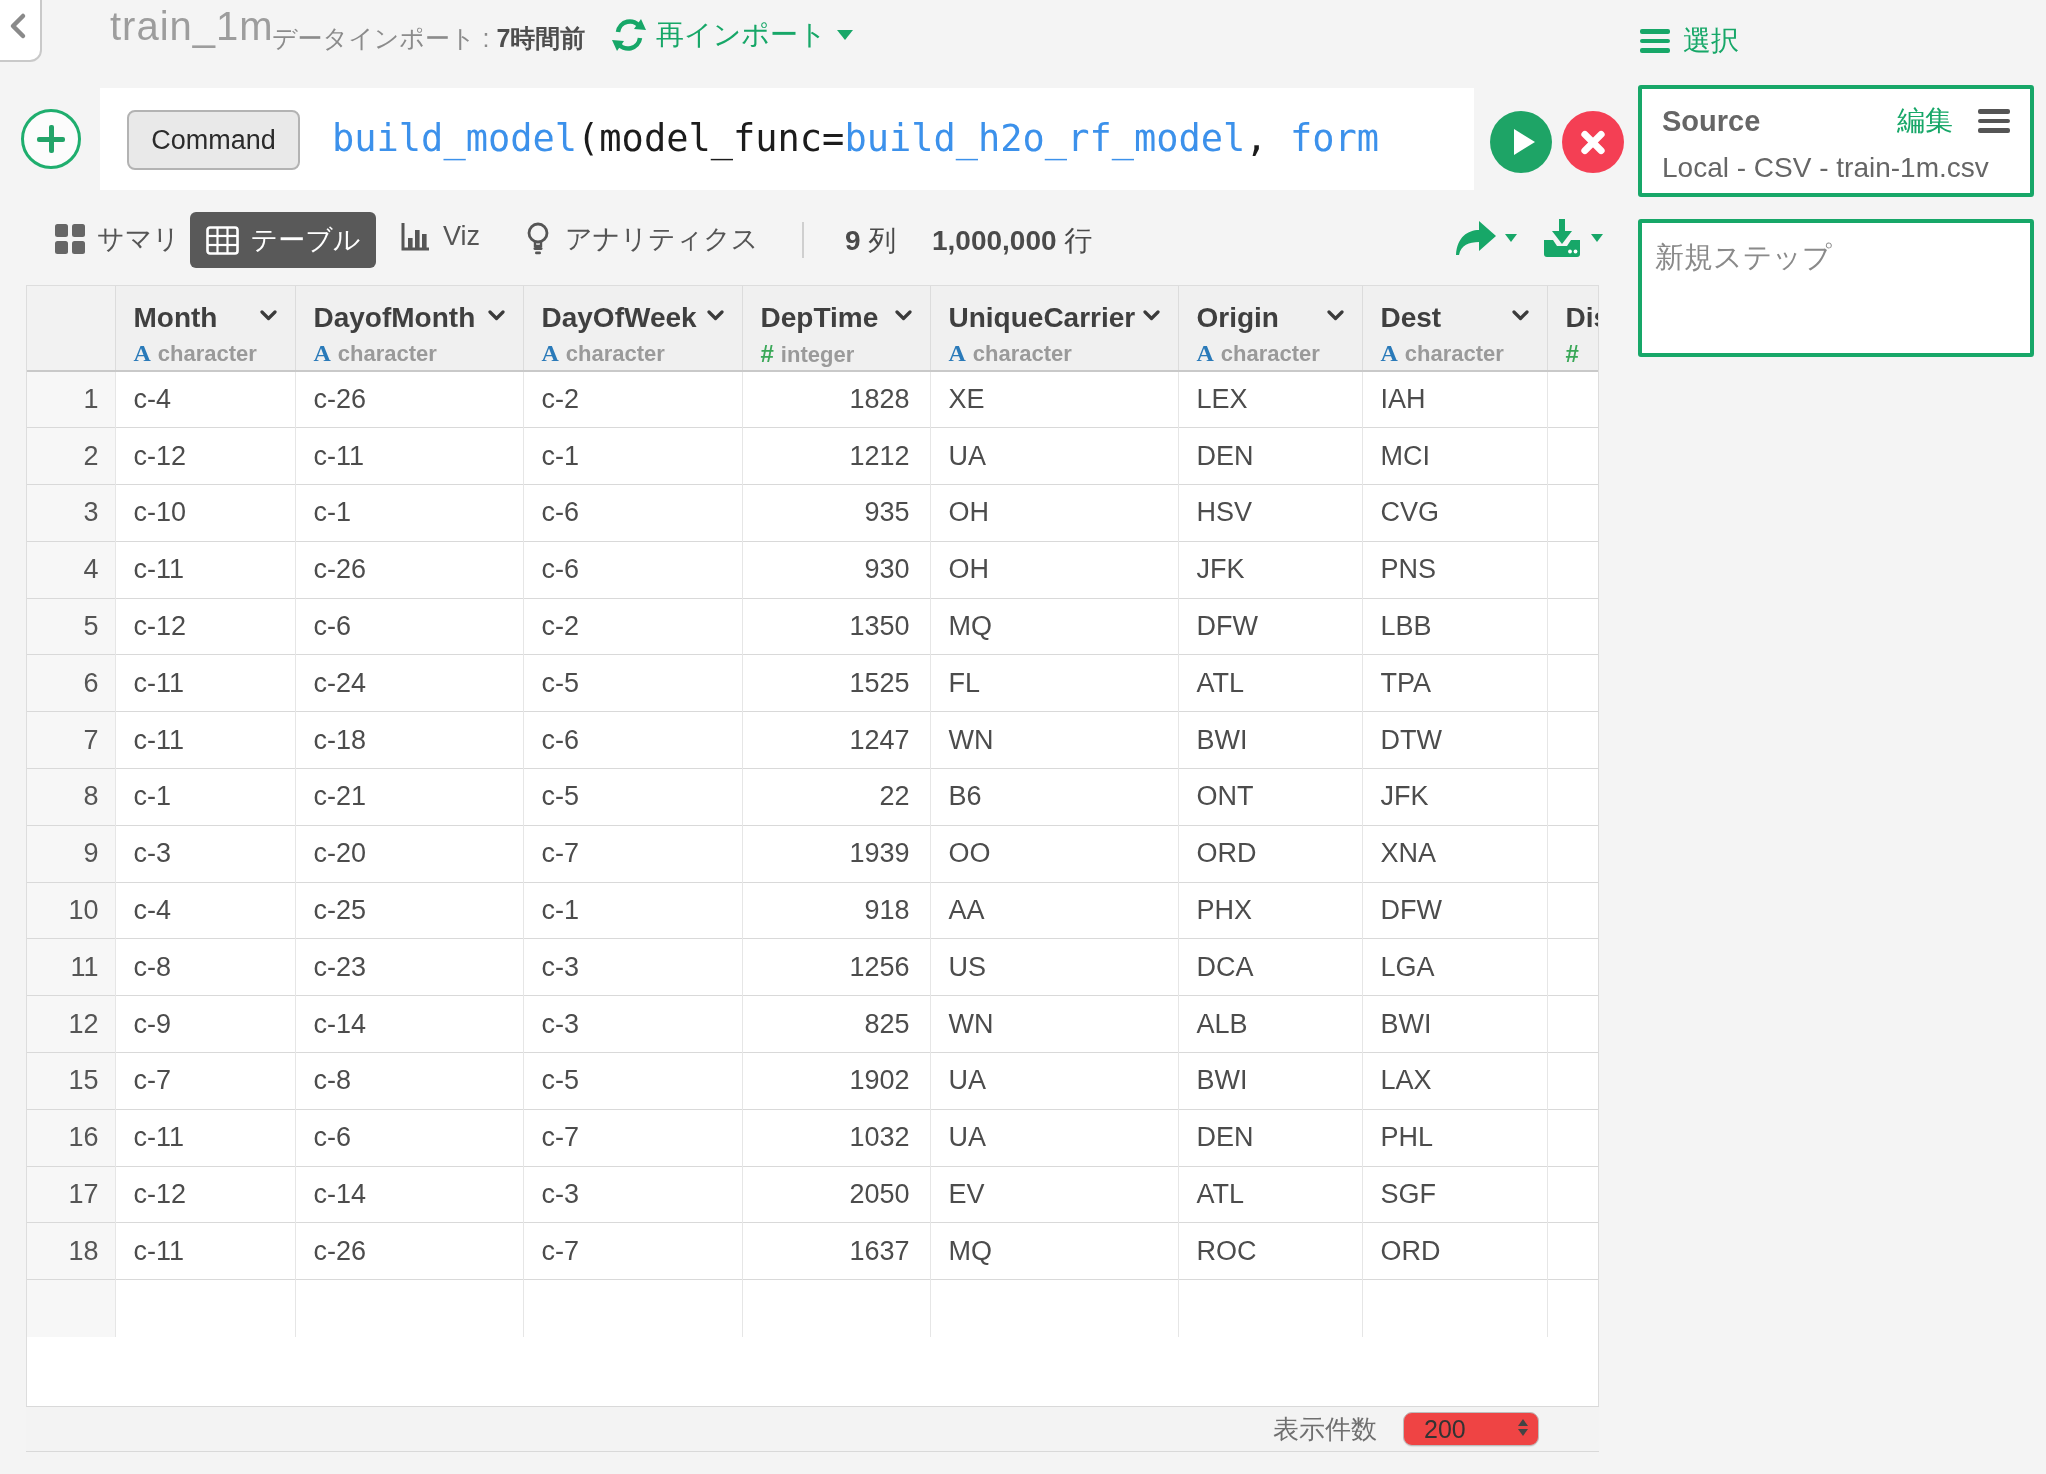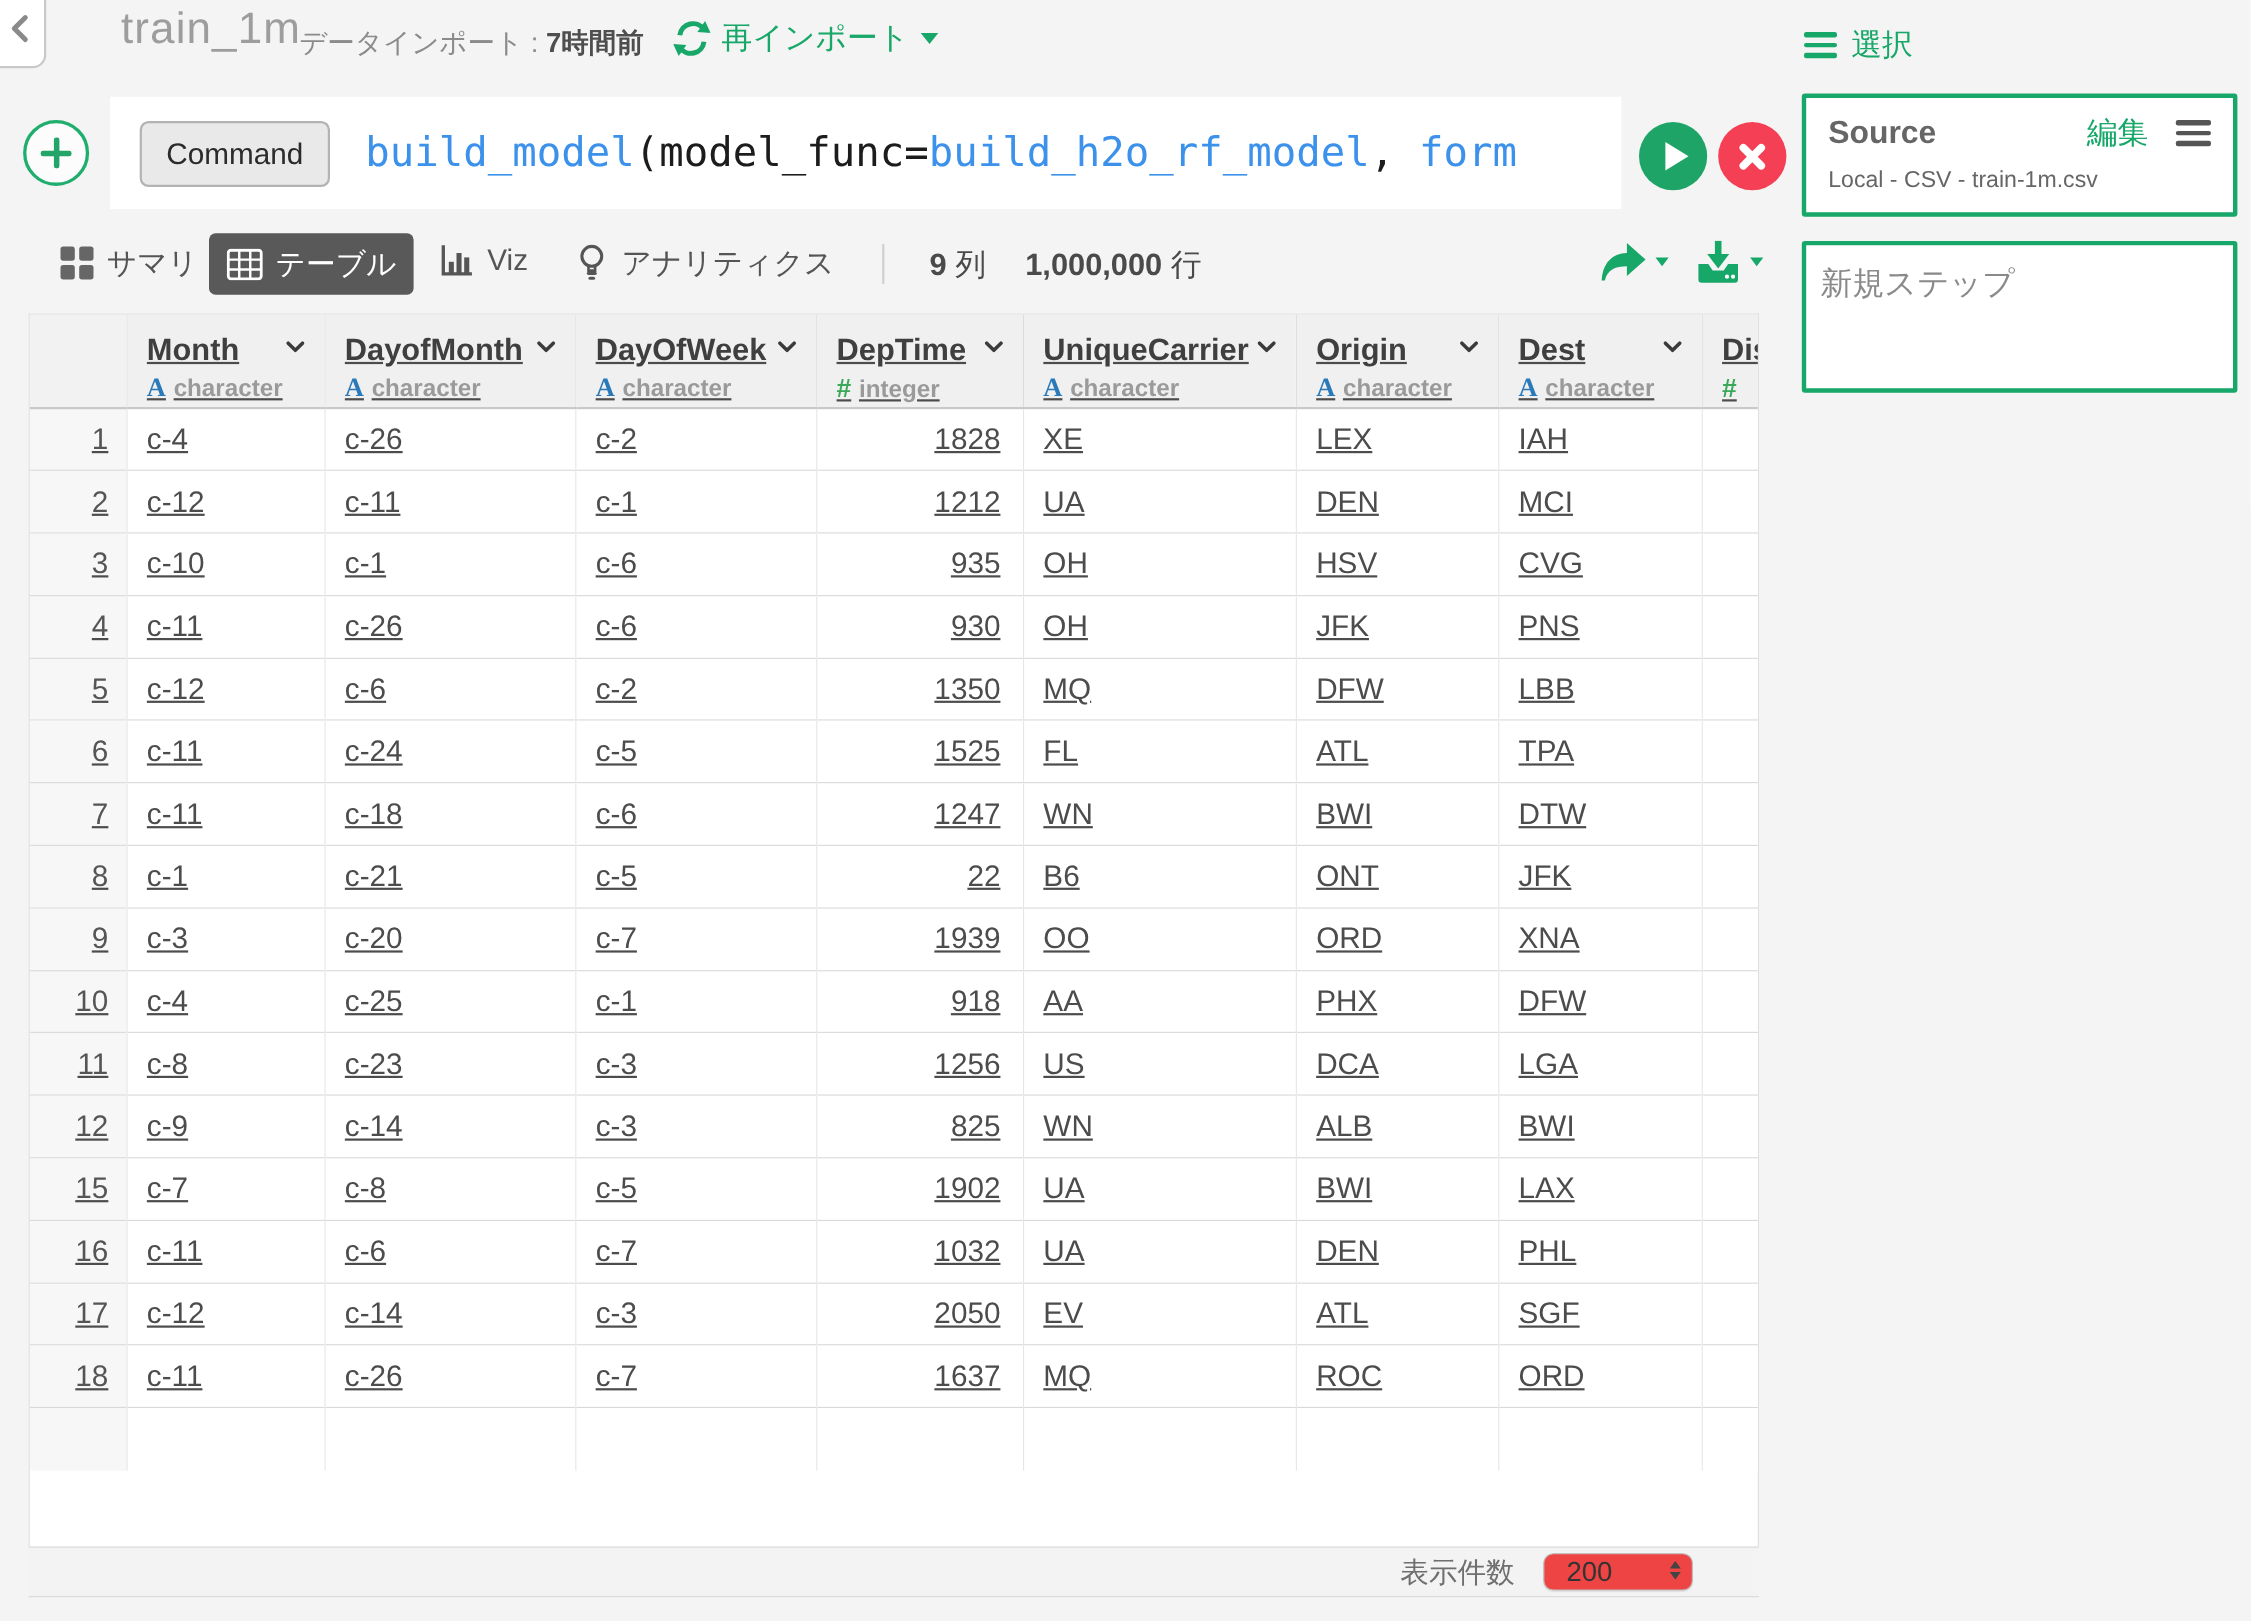--- a/index.html
+++ b/index.html
@@ -148,7 +148,7 @@
   .panel-head { display:flex; align-items:center; }
   #source-title { font-size:29px; font-weight:bold; color:#666; flex:1; }
   #source-edit { font-size:28px; color:#17a768; margin-right:25px; }
-  #source-value { font-size:21px; color:#666; margin-top:12px; }
+  #source-value { font-size:28px; color:#666; margin-top:12px; }
   #new-step-panel {
     left:1638px; top:219px; width:396px; height:138px;
     background:#fff; border:4px solid #17a768; border-radius:3px; padding:15px 13px;

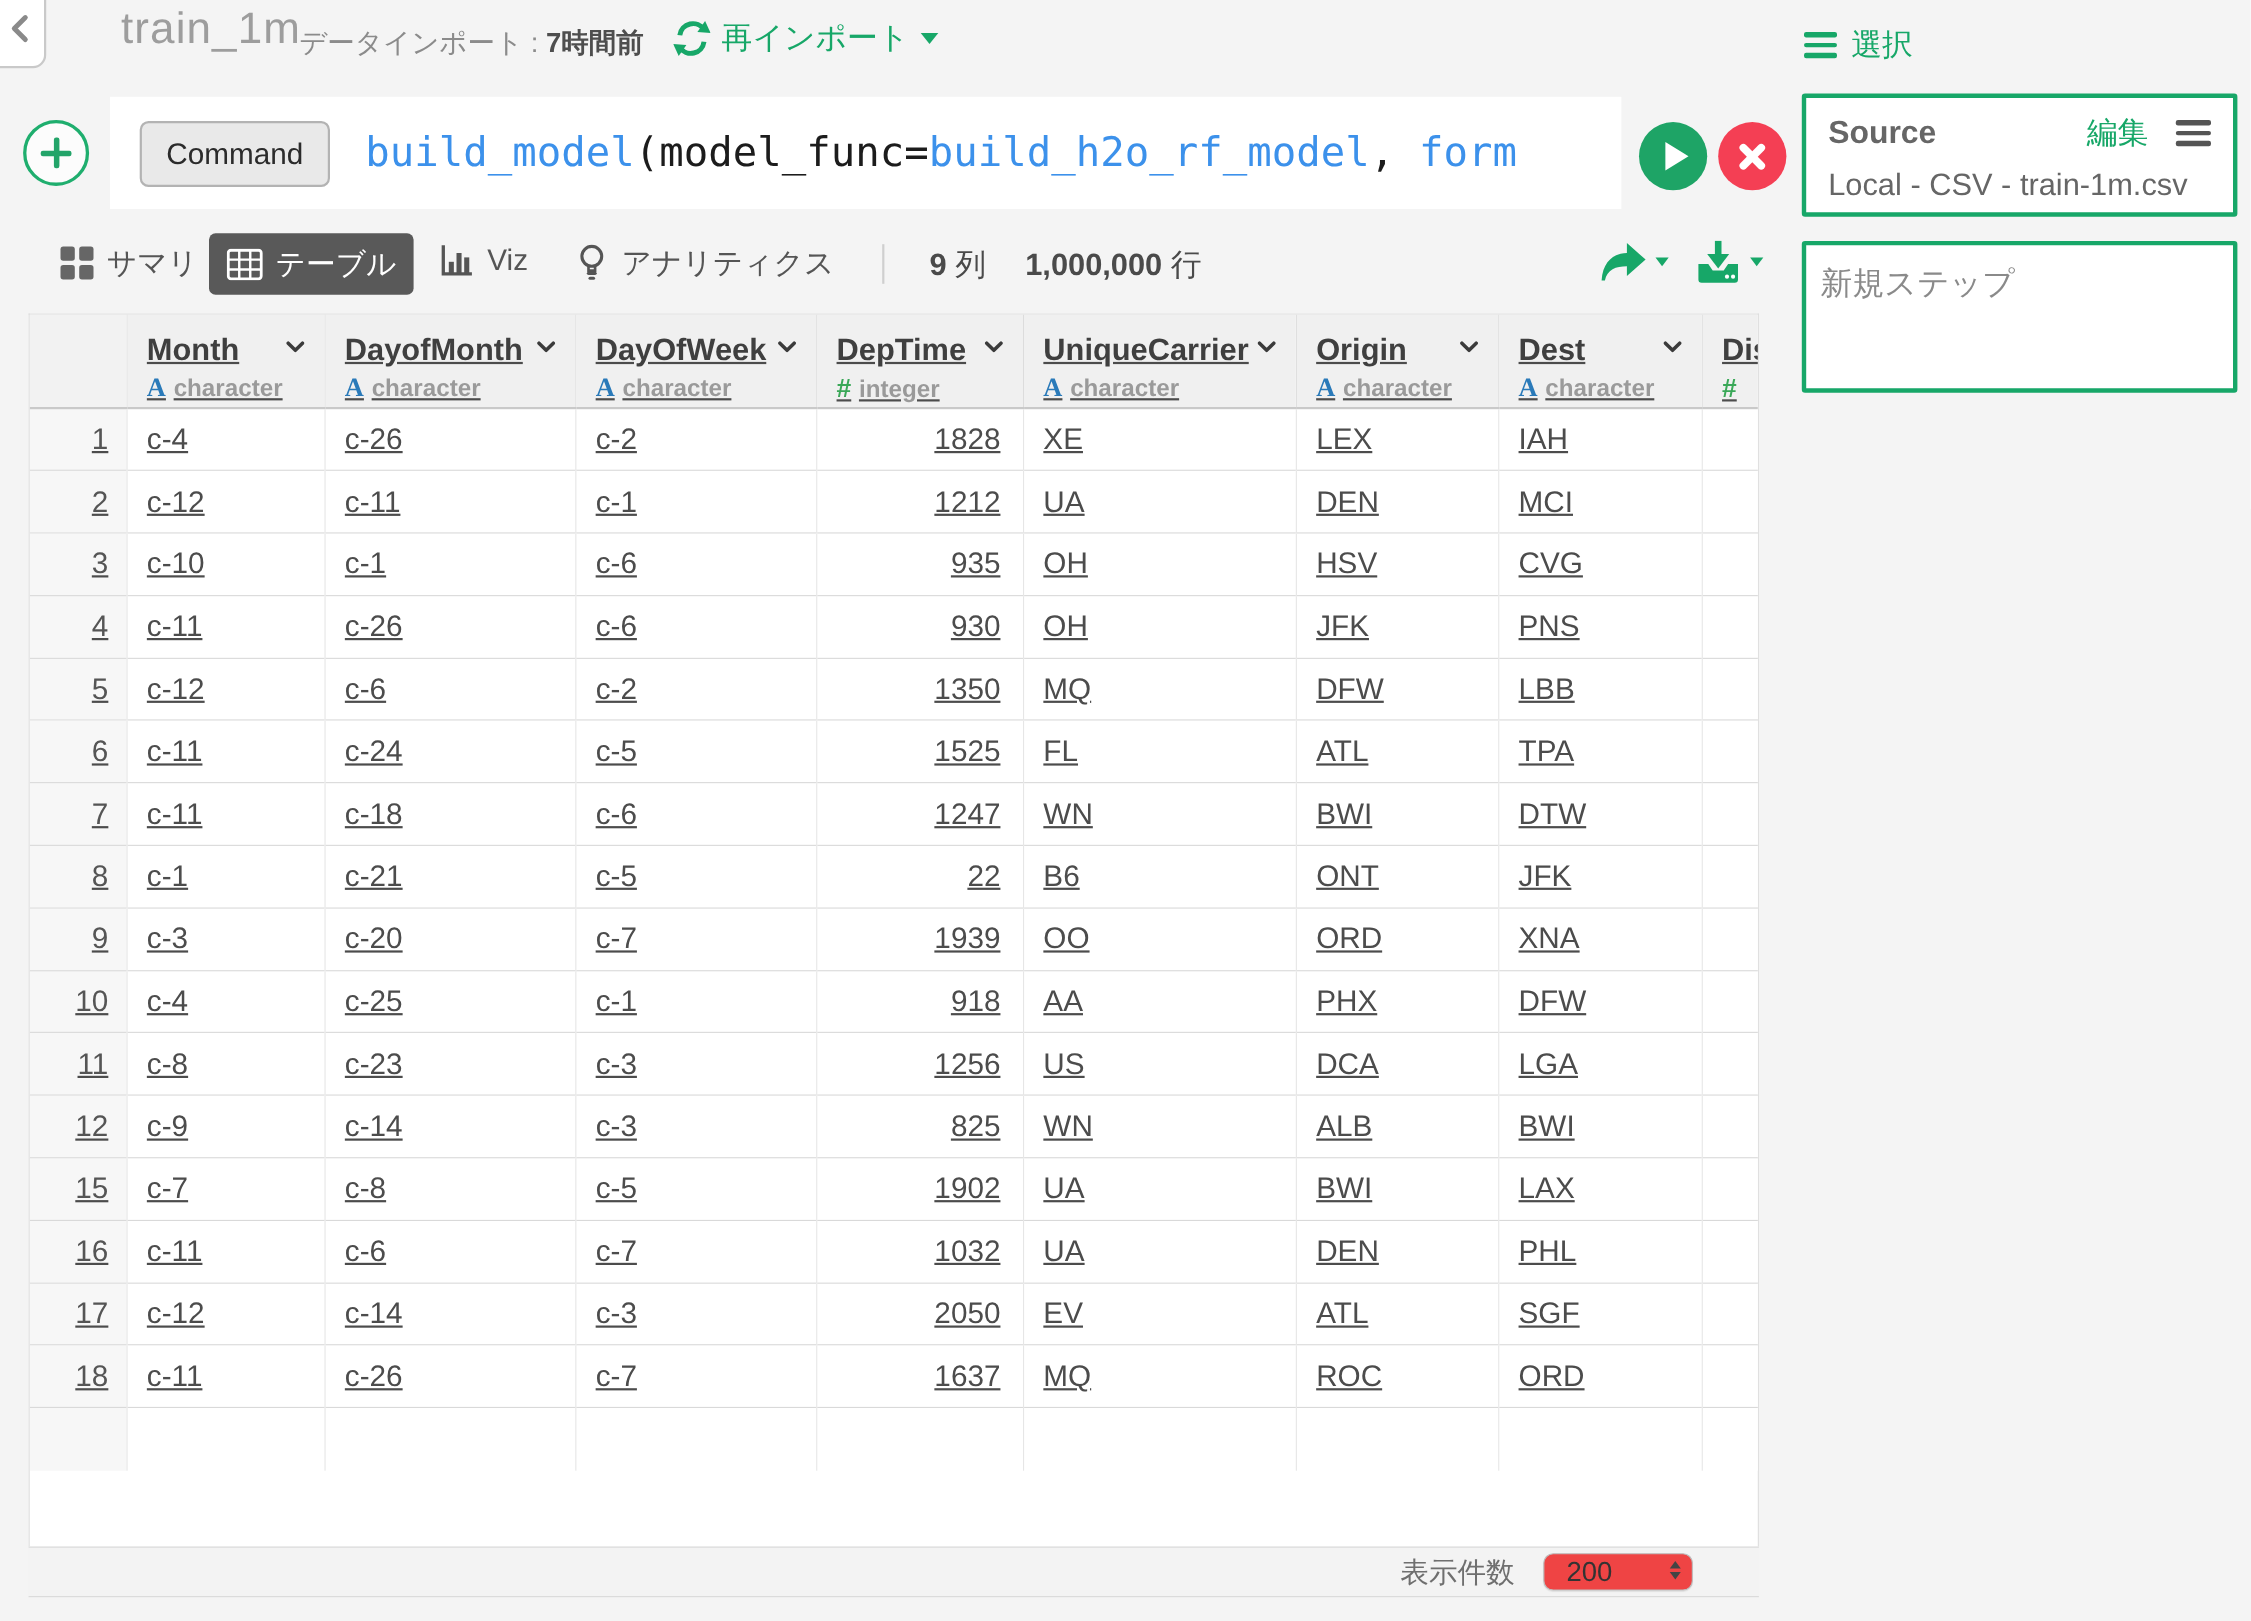--- a/index.html
+++ b/index.html
@@ -102,7 +102,7 @@
     background:#fff; overflow:hidden;
     border-left:1px solid #ddd; border-right:1px solid #ddd; border-top:1px solid #ddd;
   }
-  table { border-collapse:collapse; table-layout:fixed; width:1573px;text-decoration:underline; }
+  table { border-collapse:collapse; table-layout:fixed; width:1573px; }
   thead th {
     height:85px; background:#f0f0f0; border-right:1px solid #dcdcdc; border-bottom:2px solid #c9c9c9;
     text-align:left; vertical-align:top; position:relative; overflow:hidden; white-space:nowrap;

